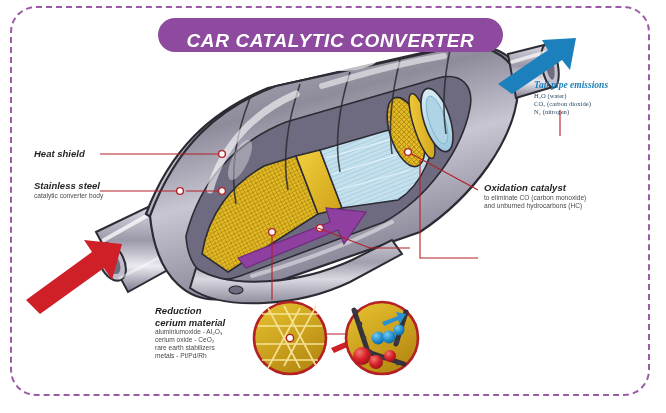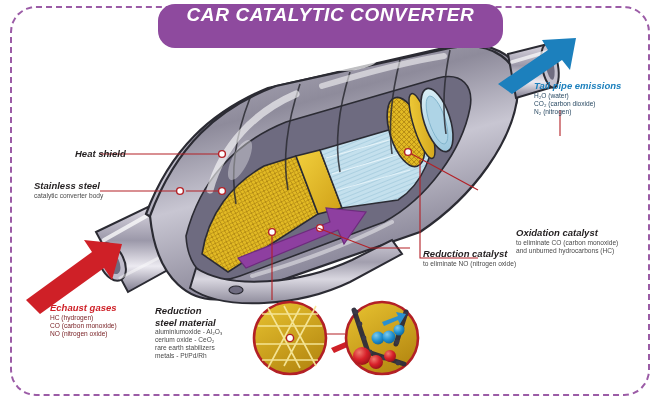--- a/index.html
+++ b/index.html
@@ -10,8 +10,8 @@
   .frame{position:absolute;left:10px;top:6px;width:640px;height:390px;
          border:2.5px dashed #9b5ba6;border-radius:26px;box-sizing:border-box;}
 
-  .banner{position:absolute;left:158px;top:4px;width:345px;height:44px;
-          background:#8e4a9e;border-radius:17px;display:flex;align-items:flex-start;
+  .banner{position:absolute;left:158px;top:18px;width:345px;height:34px;
+          background:#8e4a9e;border-radius:17px;display:flex;align-items:flex-end;
           justify-content:center;}
   .banner span{color:#fff;font-weight:bold;font-style:italic;font-size:19px;
                letter-spacing:.6px;}

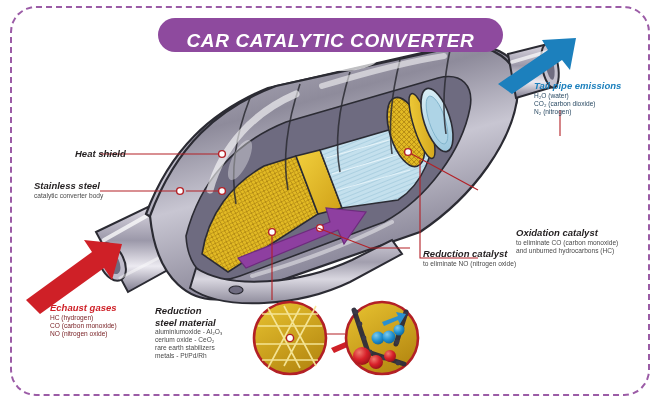--- a/index.html
+++ b/index.html
@@ -28,7 +28,7 @@
   .red .hd{color:#cf2027;}
   .red .sb{color:#7a2327;}
 
-  .t-tail{left:534px;top:80px;}
+  .t-tail{left:534px;top:80px;font-family:Liberation Serif, serif;}
   .t-heat{left:34px;top:148px;margin-left:41px;}
   .t-stain{left:34px;top:180px;}
   .t-exh{left:50px;top:302px;}

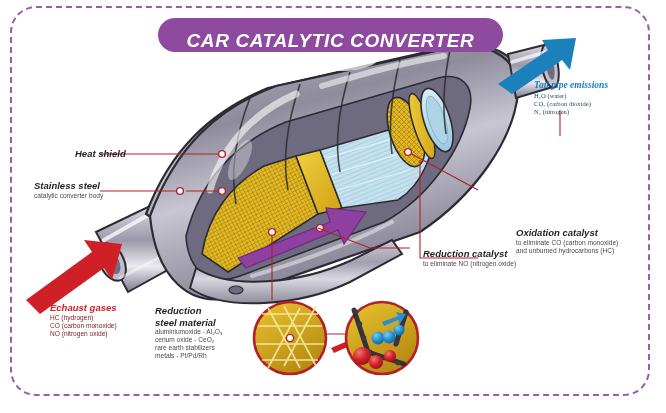--- a/index.html
+++ b/index.html
@@ -29,7 +29,7 @@
   .red .sb{color:#7a2327;}
 
   .t-tail{left:534px;top:80px;font-family:Liberation Serif, serif;}
-  .t-heat{left:34px;top:148px;margin-left:41px;}
+  .t-heat{left:34px;top:148px;}
   .t-stain{left:34px;top:180px;}
   .t-exh{left:50px;top:302px;}
   .t-cat{left:155px;top:305px;}

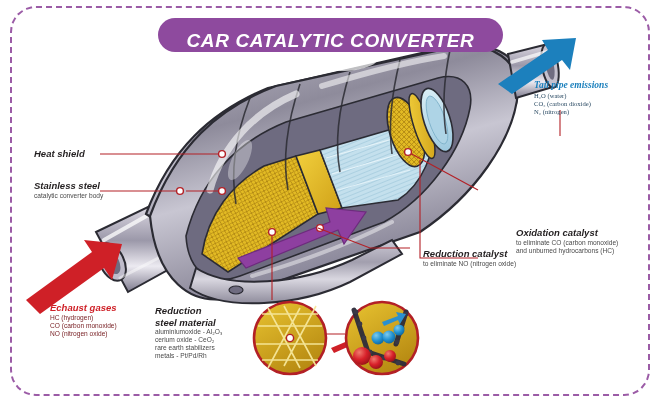--- a/index.html
+++ b/index.html
@@ -33,7 +33,7 @@
   .t-stain{left:34px;top:180px;}
   .t-exh{left:50px;top:302px;}
   .t-cat{left:155px;top:305px;}
-  .t-ox{left:516px;top:182px;margin-top:45px;}
+  .t-ox{left:484px;top:182px;}
   .t-red{left:423px;top:248px;}
   .t-maj{left:423px;top:305px;}
   .t-maj .sb{line-height:8.4px;}

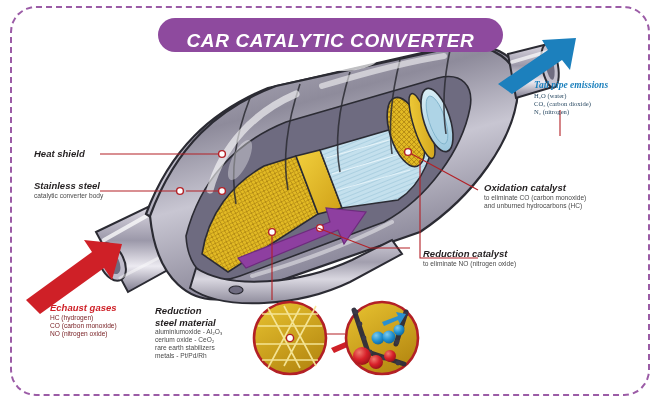--- a/index.html
+++ b/index.html
@@ -264,10 +264,6 @@
     <div class="sb">and unburned hydrocarbons (HC)</div>
   </div>
 
-  <div class="lbl t-red">
-    <div class="hd">Reduction catalyst</div>
-    <div class="sb">to eliminate NO (nitrogen oxide)</div>
-  </div>
 
 
   <div class="banner">

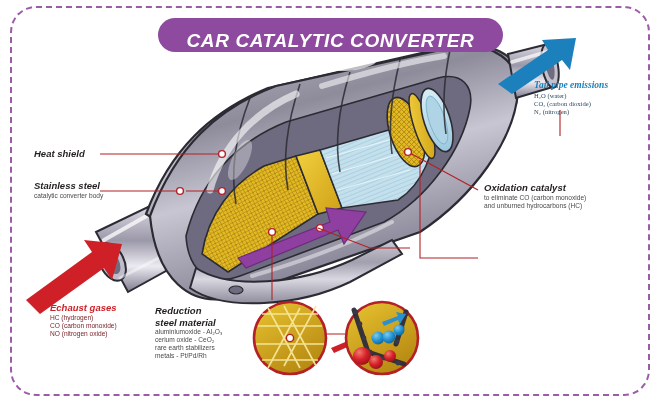--- a/index.html
+++ b/index.html
@@ -242,12 +242,6 @@
     <div class="sb">catalytic converter body</div>
   </div>
 
-  <div class="lbl red t-exh">
-    <div class="hd">Echaust gases</div>
-    <div class="sb">HC (hydrogen)</div>
-    <div class="sb">CO (carbon monoxide)</div>
-    <div class="sb">NO (nitrogen oxide)</div>
-  </div>
 
   <div class="lbl t-cat">
     <div class="hd">Reduction</div>

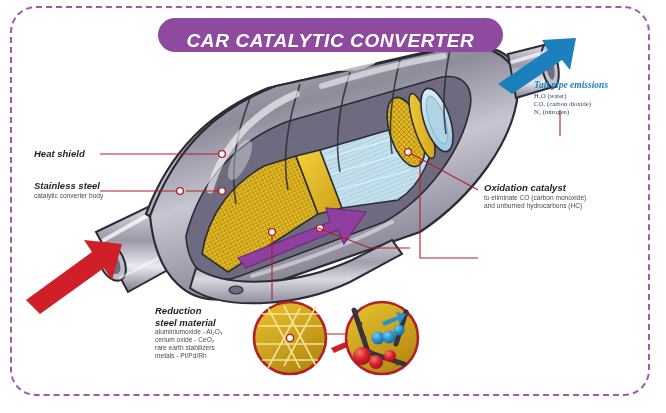--- a/index.html
+++ b/index.html
@@ -245,7 +245,7 @@
 
   <div class="lbl t-cat">
     <div class="hd">Reduction</div>
-    <div class="hd">steel material</div>
+    <div class="hd">cerium material</div>
     <div class="sb">aluminiumoxide - Al₂O₃</div>
     <div class="sb">cerium oxide - CeO₂</div>
     <div class="sb">rare earth stabilizers</div>

